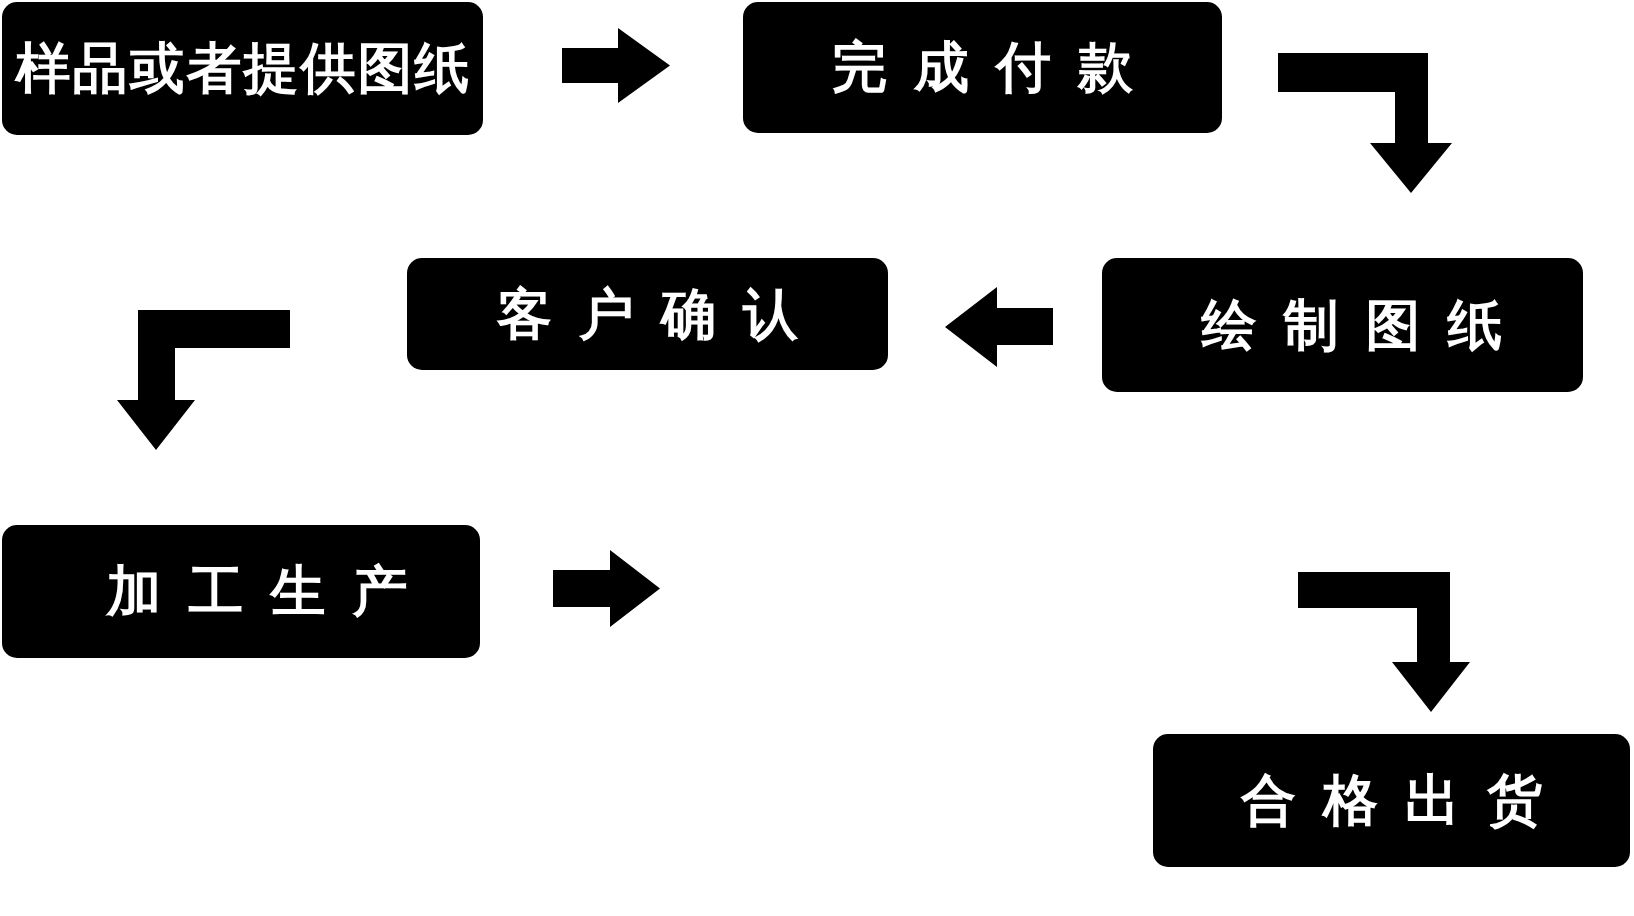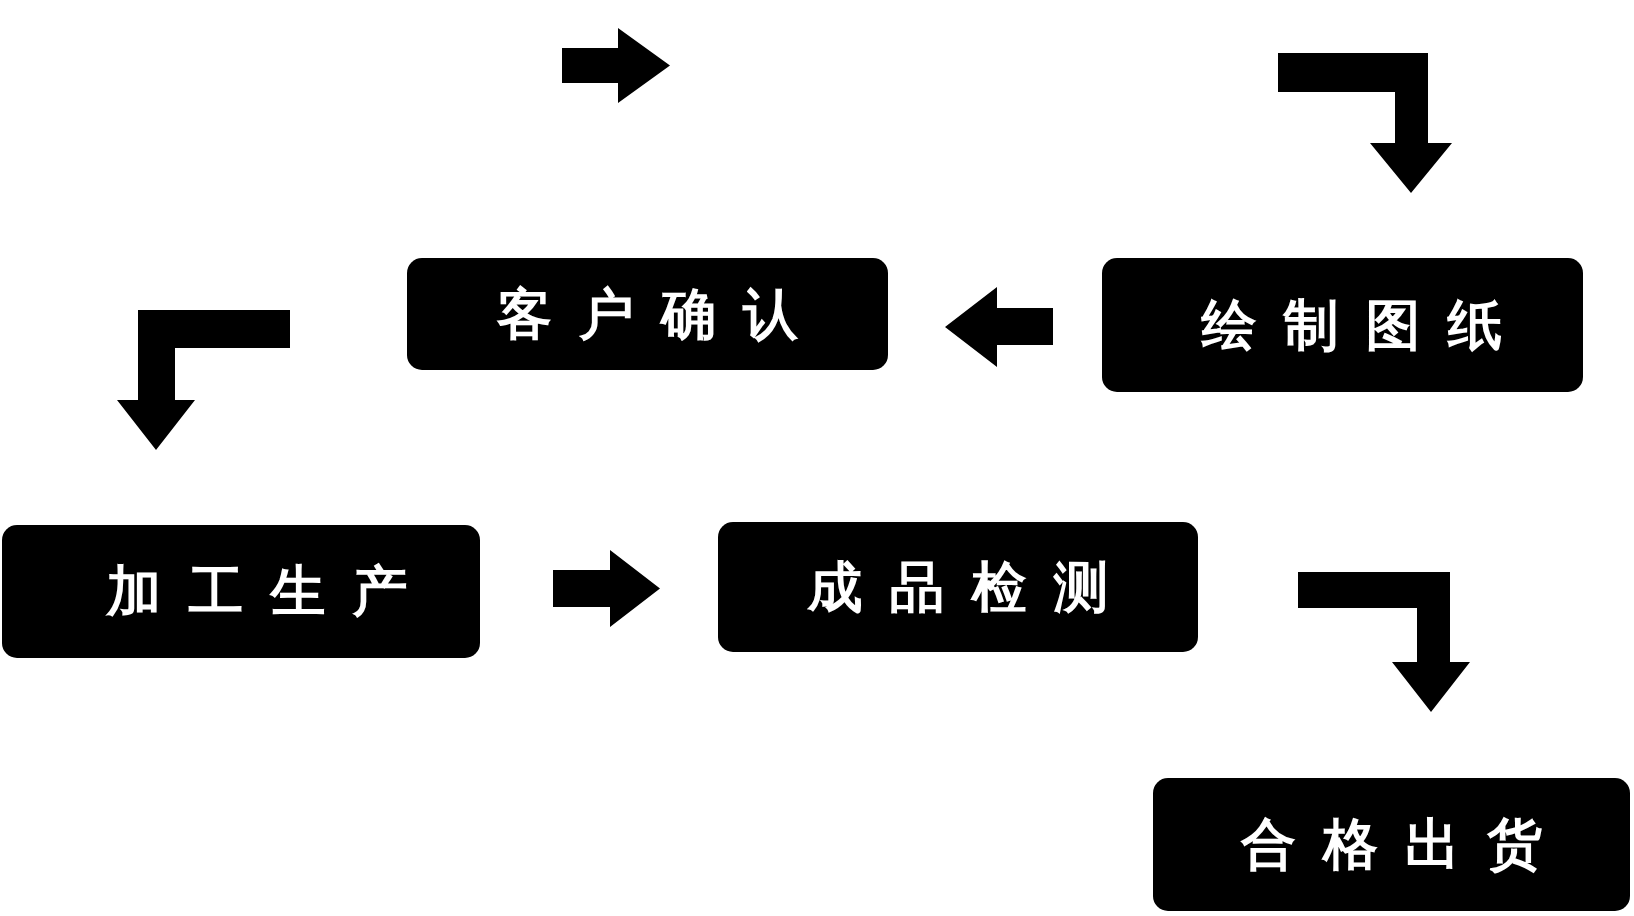--- a/index.html
+++ b/index.html
@@ -64,6 +64,9 @@
       <polygon points="1298,572 1450,572 1450,662 1470,662 1431,712 1392,662 1417,662 1417,608 1298,608" fill="#000000"></polygon>
     </svg>
 
+<div class="flow-node" style="left: 2px; top: 2px; width: 481px; height: 133px; background: rgb(0, 0, 0);">
+      <span class="dense" style="color: rgb(255, 255, 255);">样品或者提供图纸</span>
+    </div>
     <div class="flow-node" style="left: 407px; top: 258px; width: 481px; height: 112px; background: rgb(0, 0, 0);">
       <span class="sparse" style="color: rgb(255, 255, 255);">客户确认</span>
     </div>

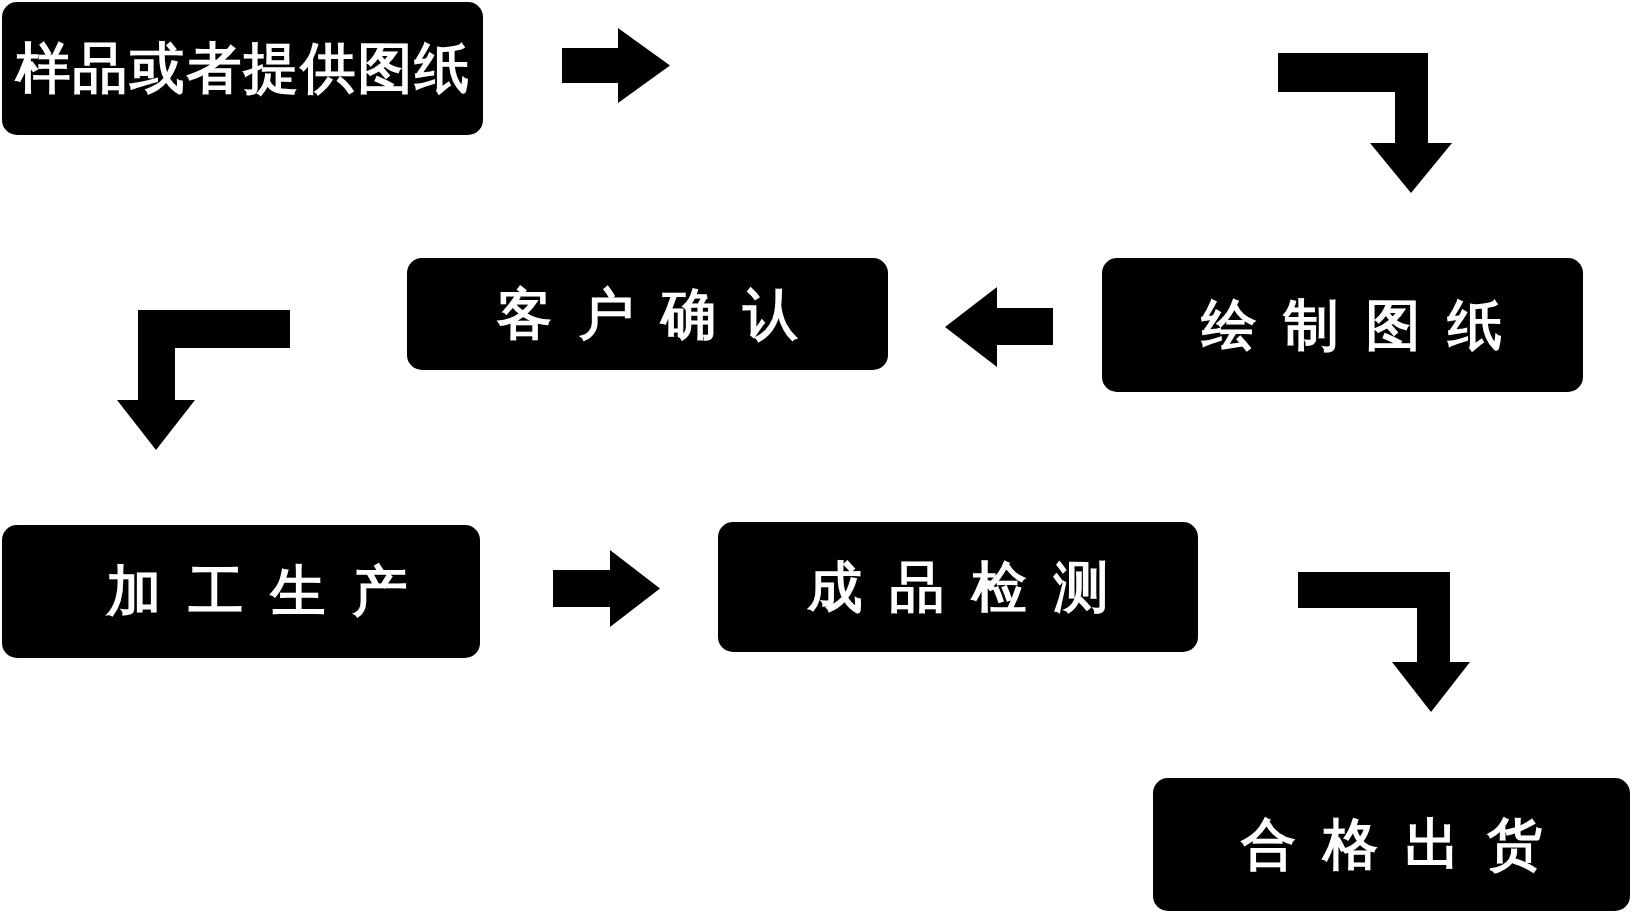--- a/index.html
+++ b/index.html
@@ -67,6 +67,9 @@
 <div class="flow-node" style="left: 2px; top: 2px; width: 481px; height: 133px; background: rgb(0, 0, 0);">
       <span class="dense" style="color: rgb(255, 255, 255);">样品或者提供图纸</span>
     </div>
+    <div class="flow-node" style="left: 743px; top: 2px; width: 479px; height: 131px; background: rgb(0, 0, 0);">
+      <span class="sparse" style="color: rgb(255, 255, 255);">完成付款</span>
+    </div>
     <div class="flow-node" style="left: 407px; top: 258px; width: 481px; height: 112px; background: rgb(0, 0, 0);">
       <span class="sparse" style="color: rgb(255, 255, 255);">客户确认</span>
     </div>

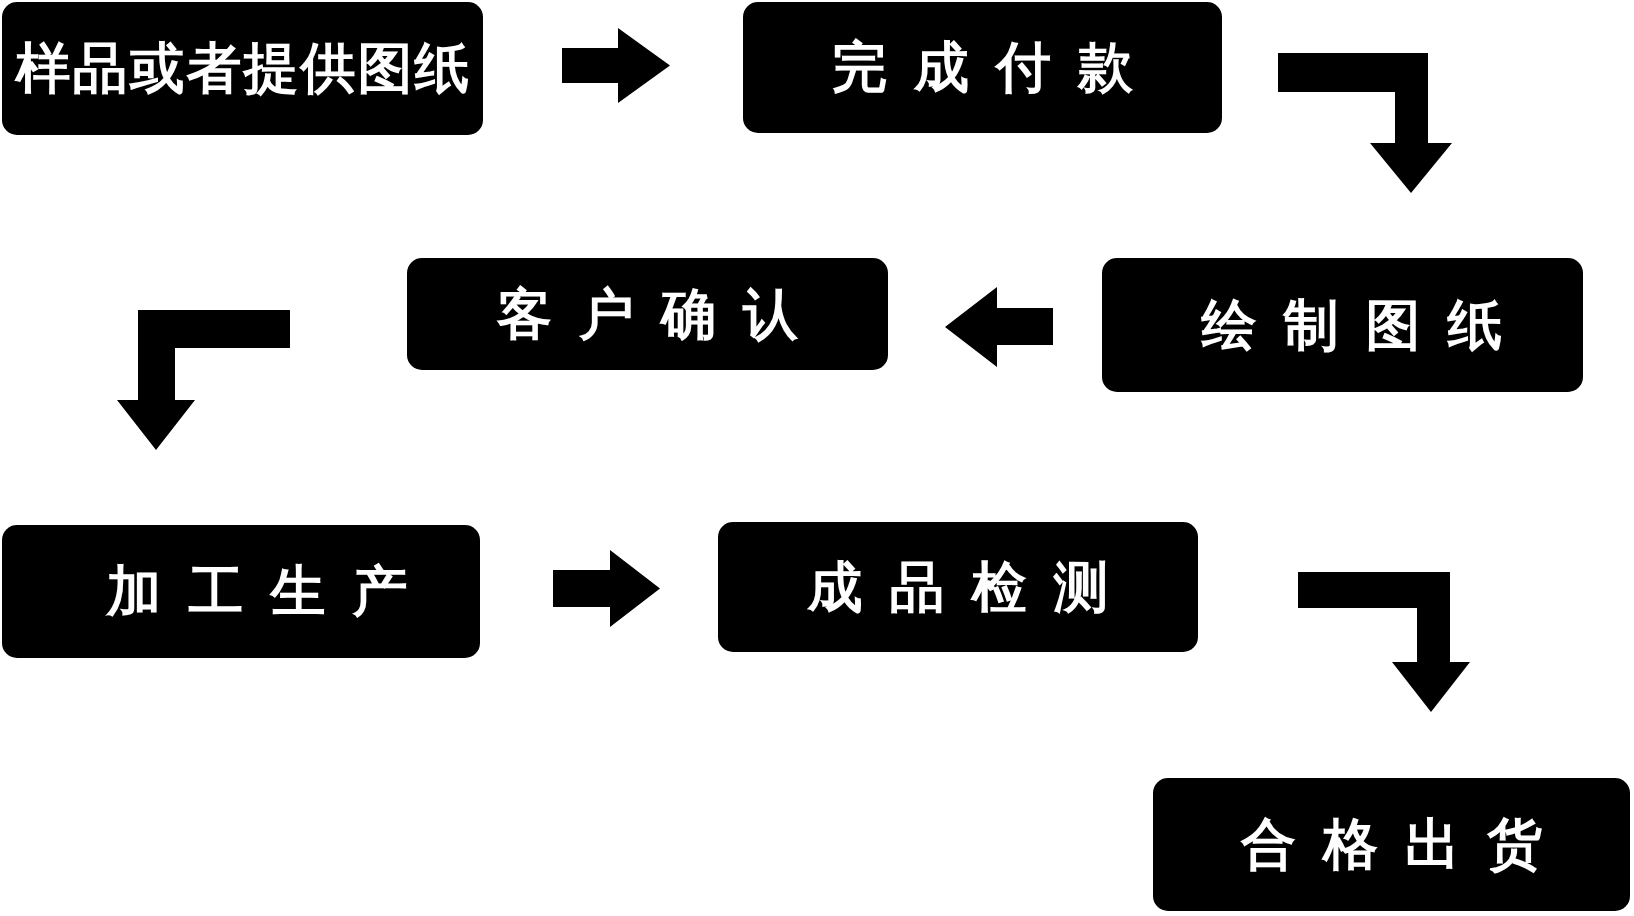--- a/index.html
+++ b/index.html
@@ -79,9 +79,6 @@
     <div class="flow-node" style="left: 2px; top: 525px; width: 478px; height: 133px; background: rgb(0, 0, 0); padding-left: 32px;">
       <span class="sparse" style="color: rgb(255, 255, 255);">加工生产</span>
     </div>
-    <div class="flow-node" style="left: 718px; top: 522px; width: 480px; height: 130px; background: rgb(0, 0, 0);">
-      <span class="sparse" style="color: rgb(255, 255, 255);">成品检测</span>
-    </div>
     <div class="flow-node" style="left: 1153px; top: 778px; width: 477px; height: 133px; background: rgb(0, 0, 0);">
       <span class="sparse" style="color: rgb(255, 255, 255);">合格出货</span>
     </div>

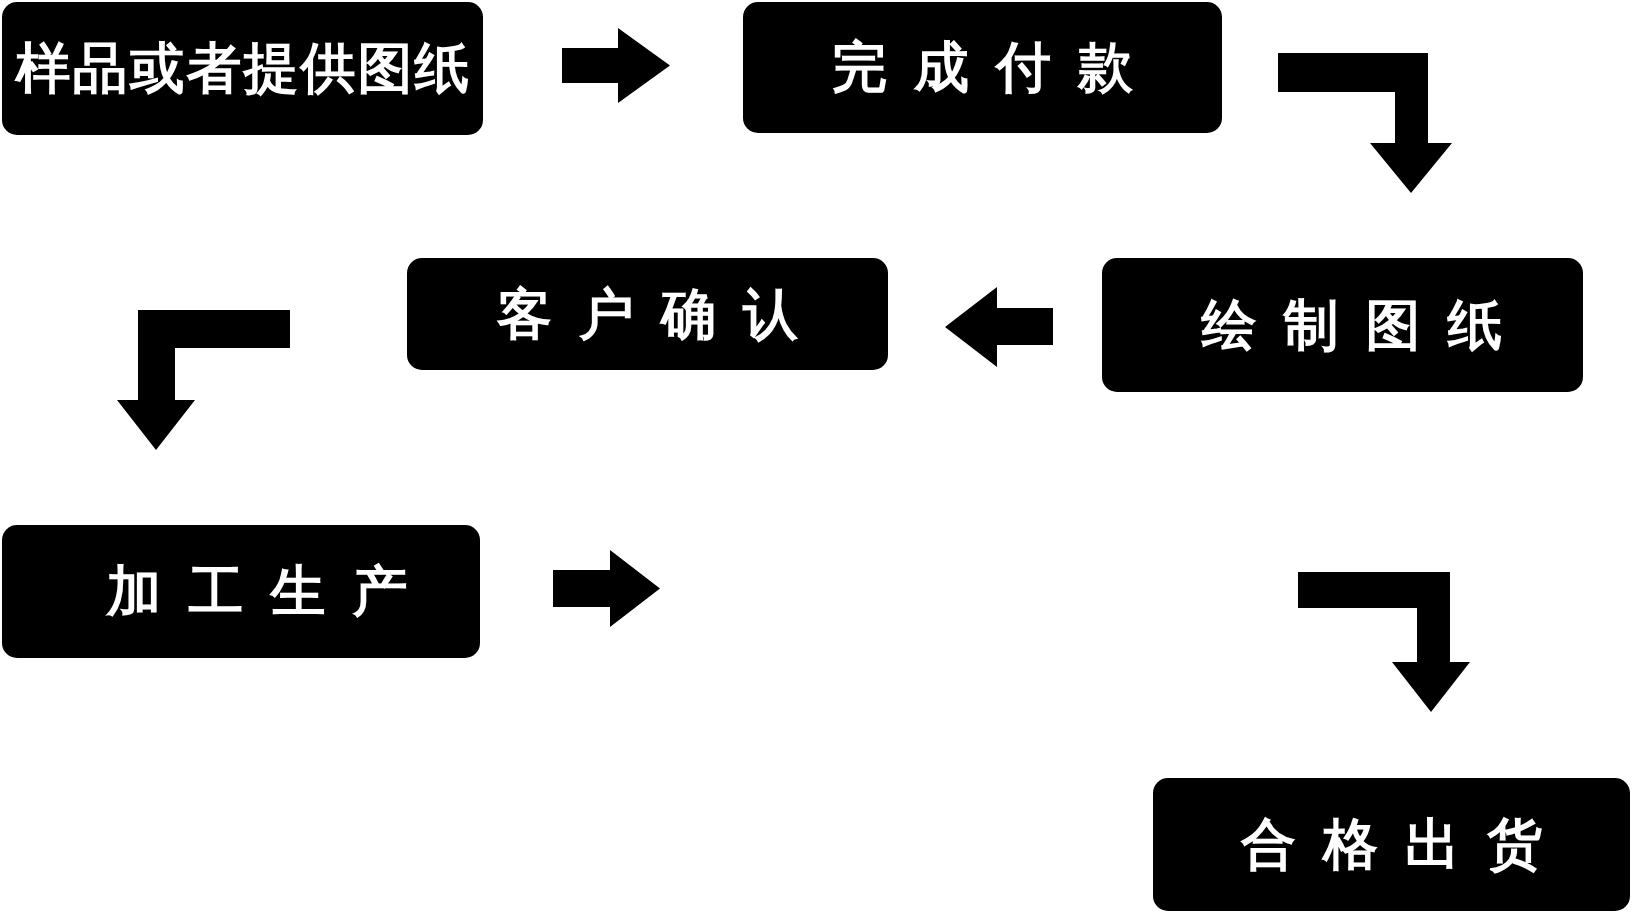--- a/index.html
+++ b/index.html
@@ -79,7 +79,7 @@
     <div class="flow-node" style="left: 2px; top: 525px; width: 478px; height: 133px; background: rgb(0, 0, 0); padding-left: 32px;">
       <span class="sparse" style="color: rgb(255, 255, 255);">加工生产</span>
     </div>
-    <div class="flow-node" style="left: 1153px; top: 778px; width: 477px; height: 133px; background: rgb(0, 0, 0);">
+    <div class="flow-node" style="left: 1153px; top: 734px; width: 477px; height: 133px; background: rgb(0, 0, 0);">
       <span class="sparse" style="color: rgb(255, 255, 255);">合格出货</span>
     </div>
   </div>

